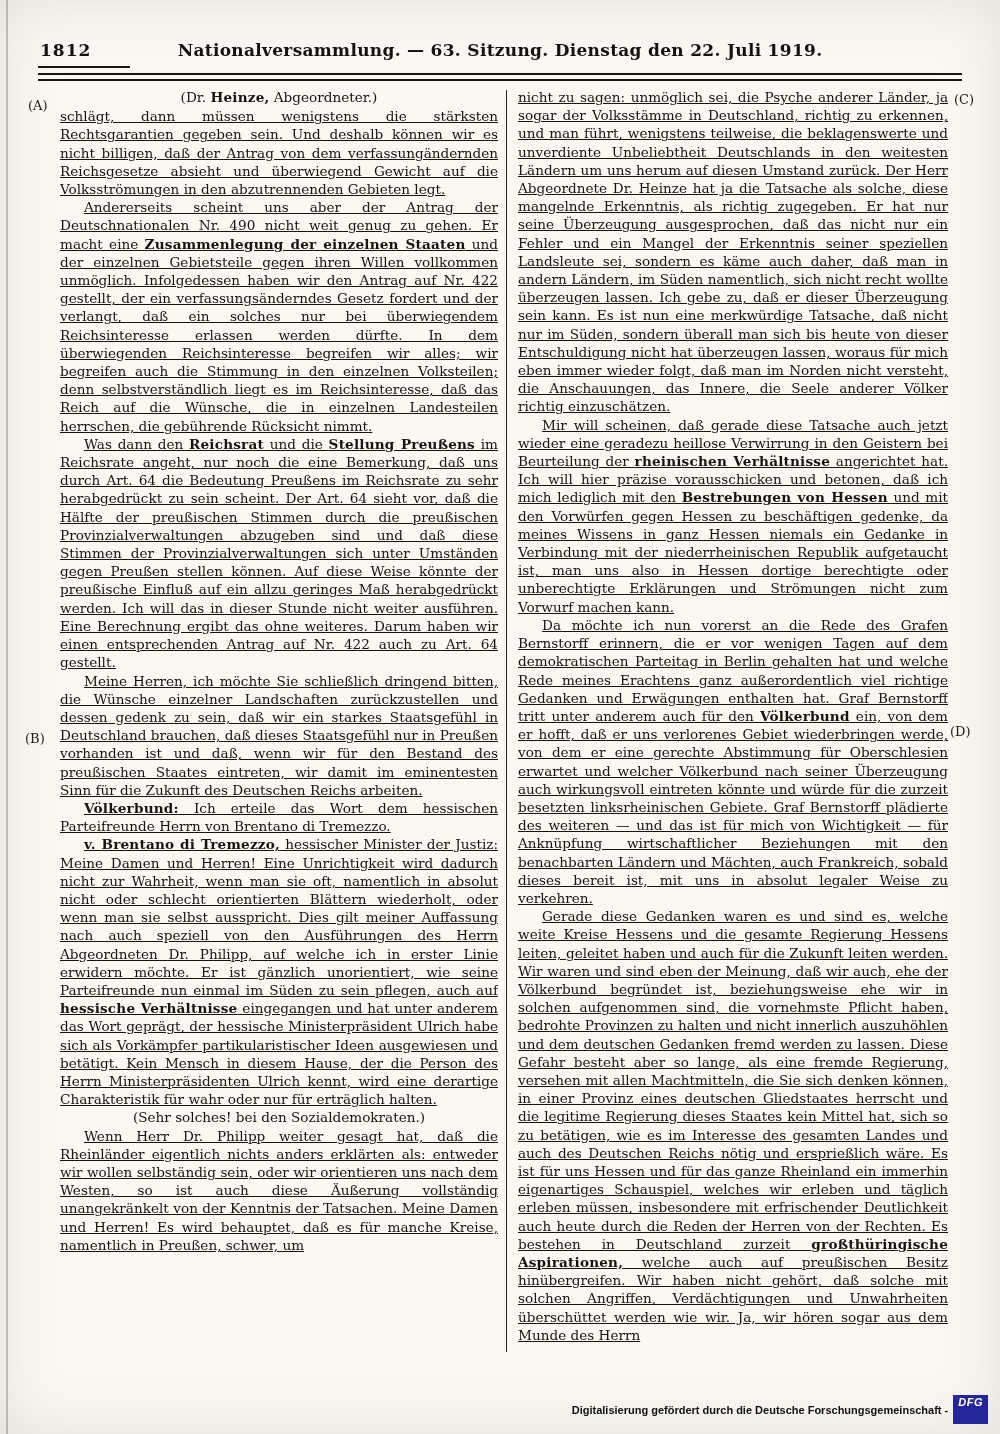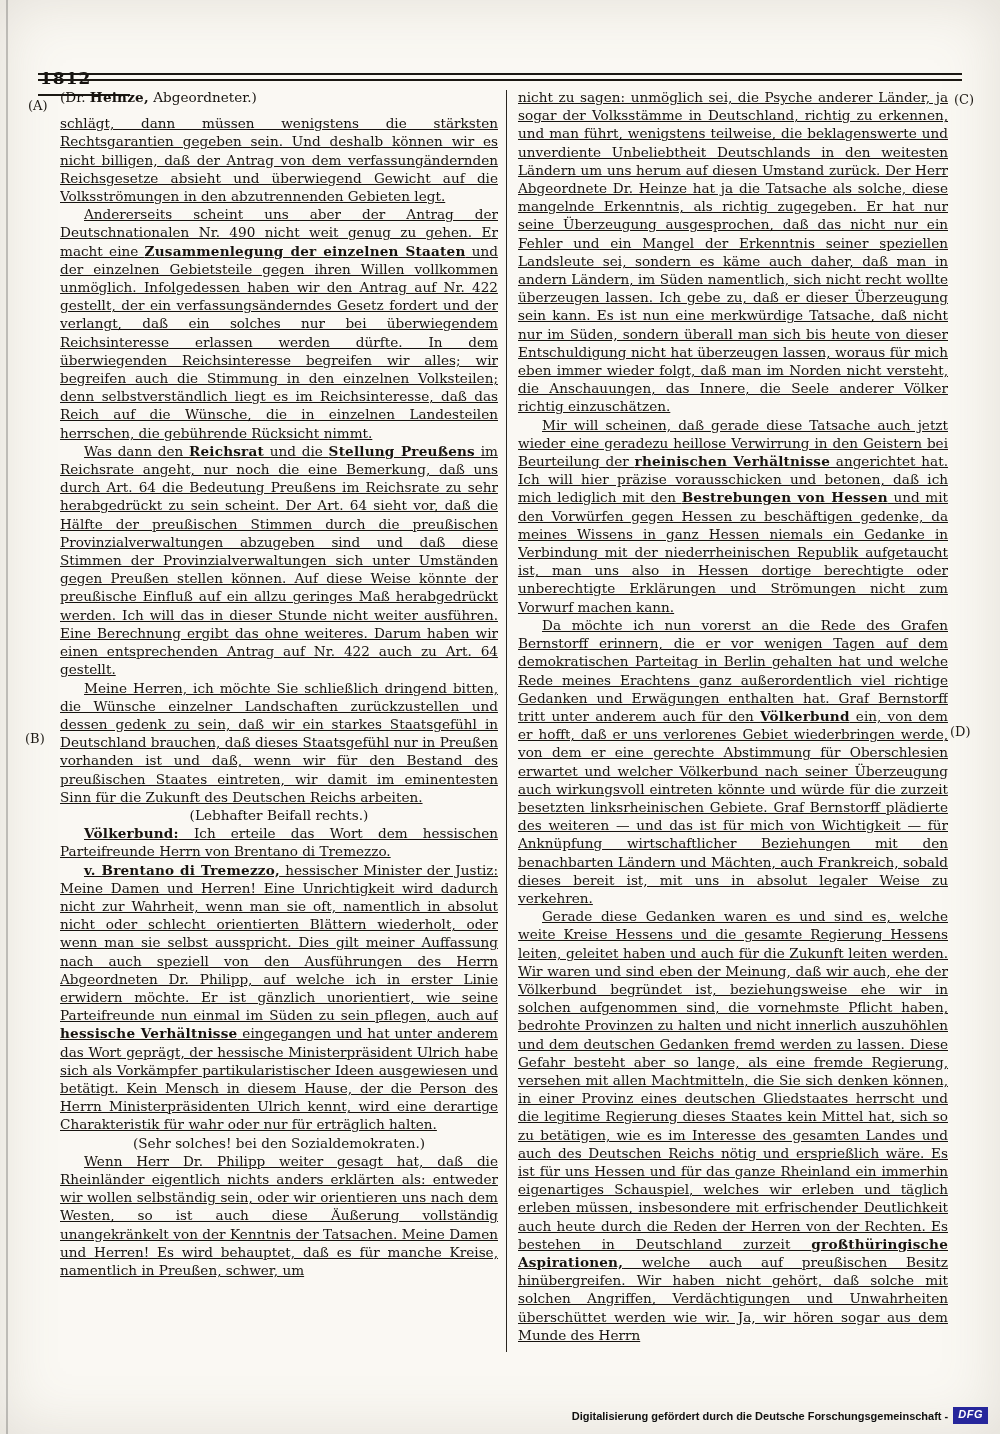--- a/index.html
+++ b/index.html
@@ -9,7 +9,7 @@
   .scan-edge{position:absolute;left:6px;top:0;width:2px;height:1434px;background:rgba(40,40,40,.25);}
 
   
-  .hdr{position:absolute;top:40px;left:38px;right:38px;height:26px;margin-top:28px;}
+  .hdr{position:absolute;top:40px;left:38px;right:38px;height:26px;}
   .pagenum{position:absolute;left:2px;top:0;font-size:17px;font-weight:bold;letter-spacing:1px;color:#14110e;}
   .pagenum-rule{position:absolute;left:0;top:26px;width:92px;height:2px;background:#1b1813;}
   .hdr-title{position:absolute;left:0;right:0;top:0;text-align:center;font-size:17px;font-weight:bold;color:#14110e;letter-spacing:.3px;}

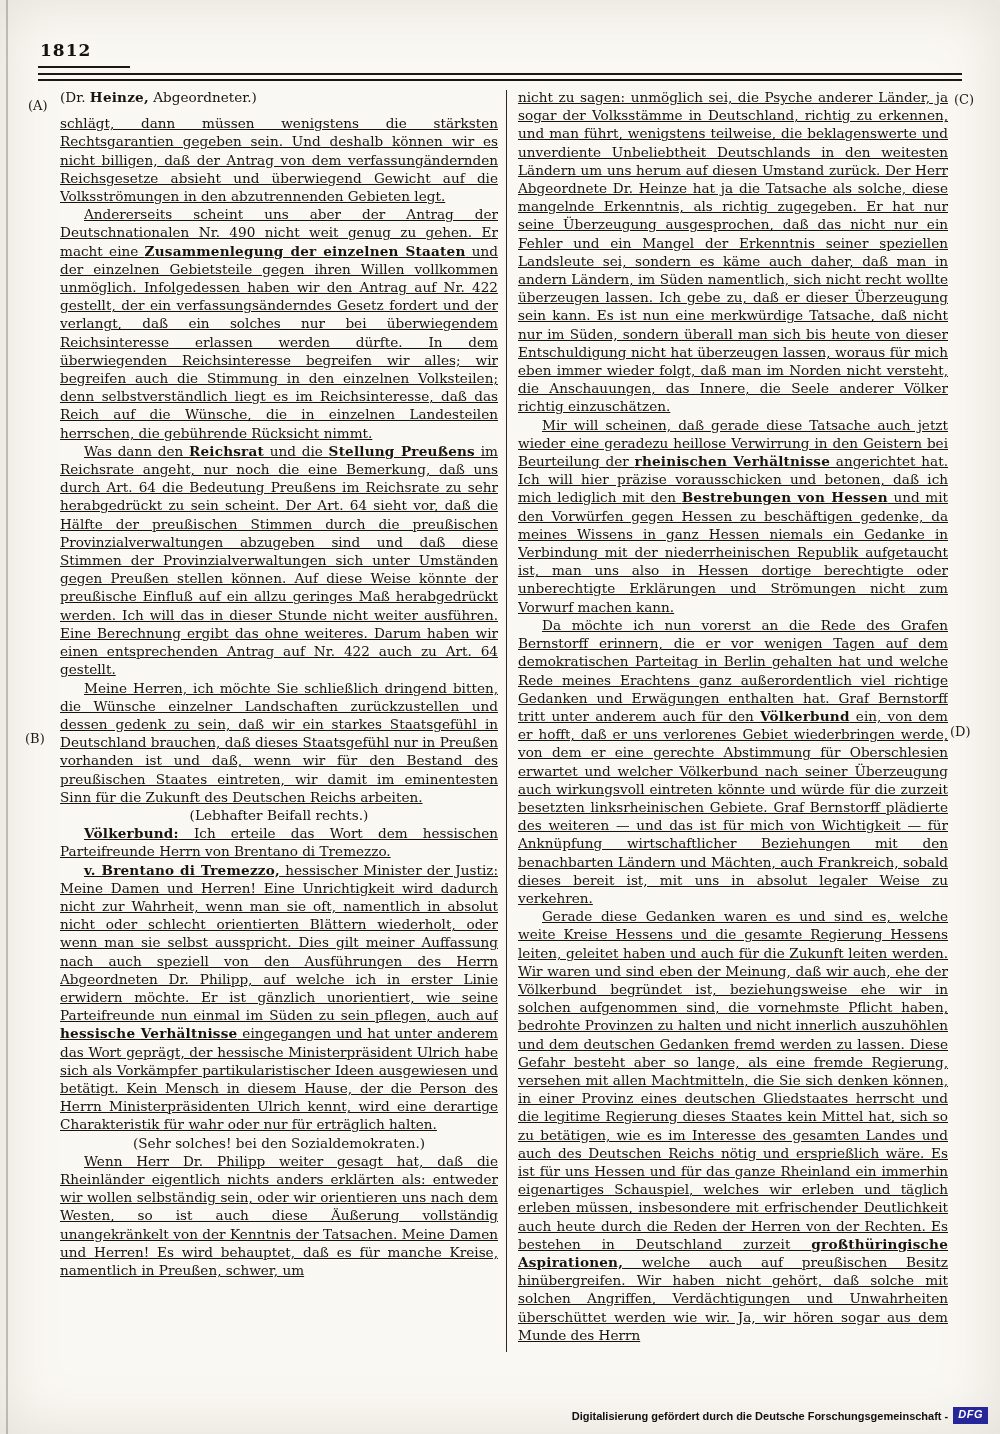--- a/index.html
+++ b/index.html
@@ -51,6 +51,7 @@
   <div class="hdr">
     <span class="pagenum">1812</span>
     <span class="pagenum-rule"></span>
+    <div class="hdr-title">Nationalversammlung. — 63. Sitzung.   Dienstag den 22. Juli 1919.</div>
   </div>
   <div class="rule-a"></div>
   <div class="rule-b"></div>

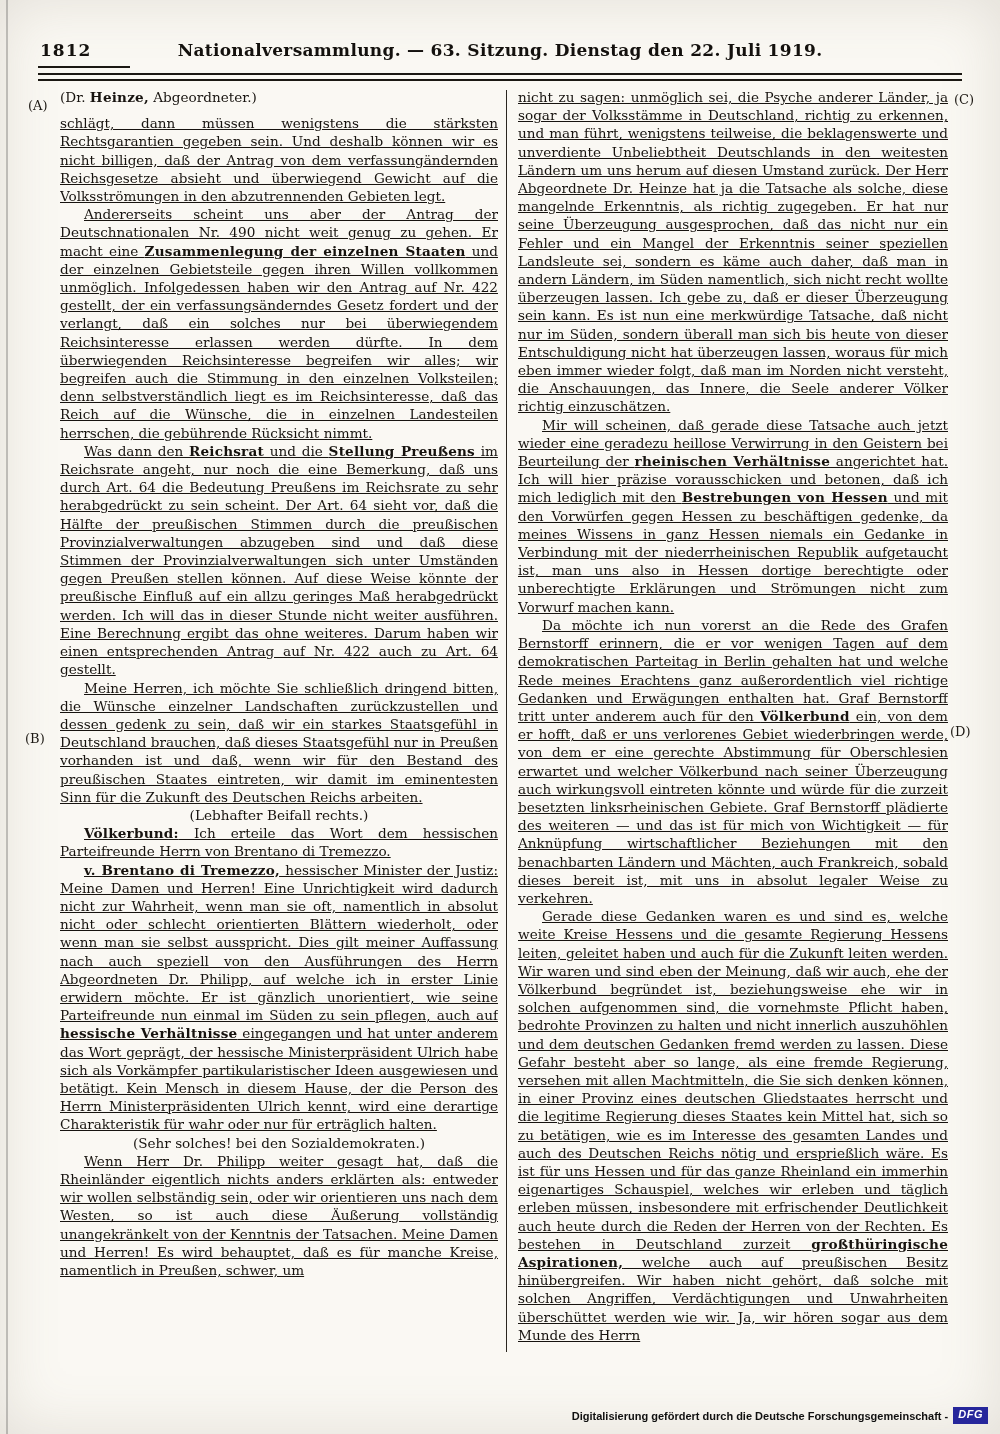--- a/index.html
+++ b/index.html
@@ -23,7 +23,7 @@
   .col-left{left:60px;width:438px;}
   .col-right{left:518px;width:430px;}
   .block{margin:0;}
-  .caption{text-align:left;text-indent:0;margin-bottom:8px;}
+  .caption{text-align:center;text-indent:0;margin-bottom:1px;}
   .para{text-indent:24px;text-decoration:underline;}
   .cont{text-indent:0;text-decoration:underline;}
   .center{text-align:center;text-indent:0;}

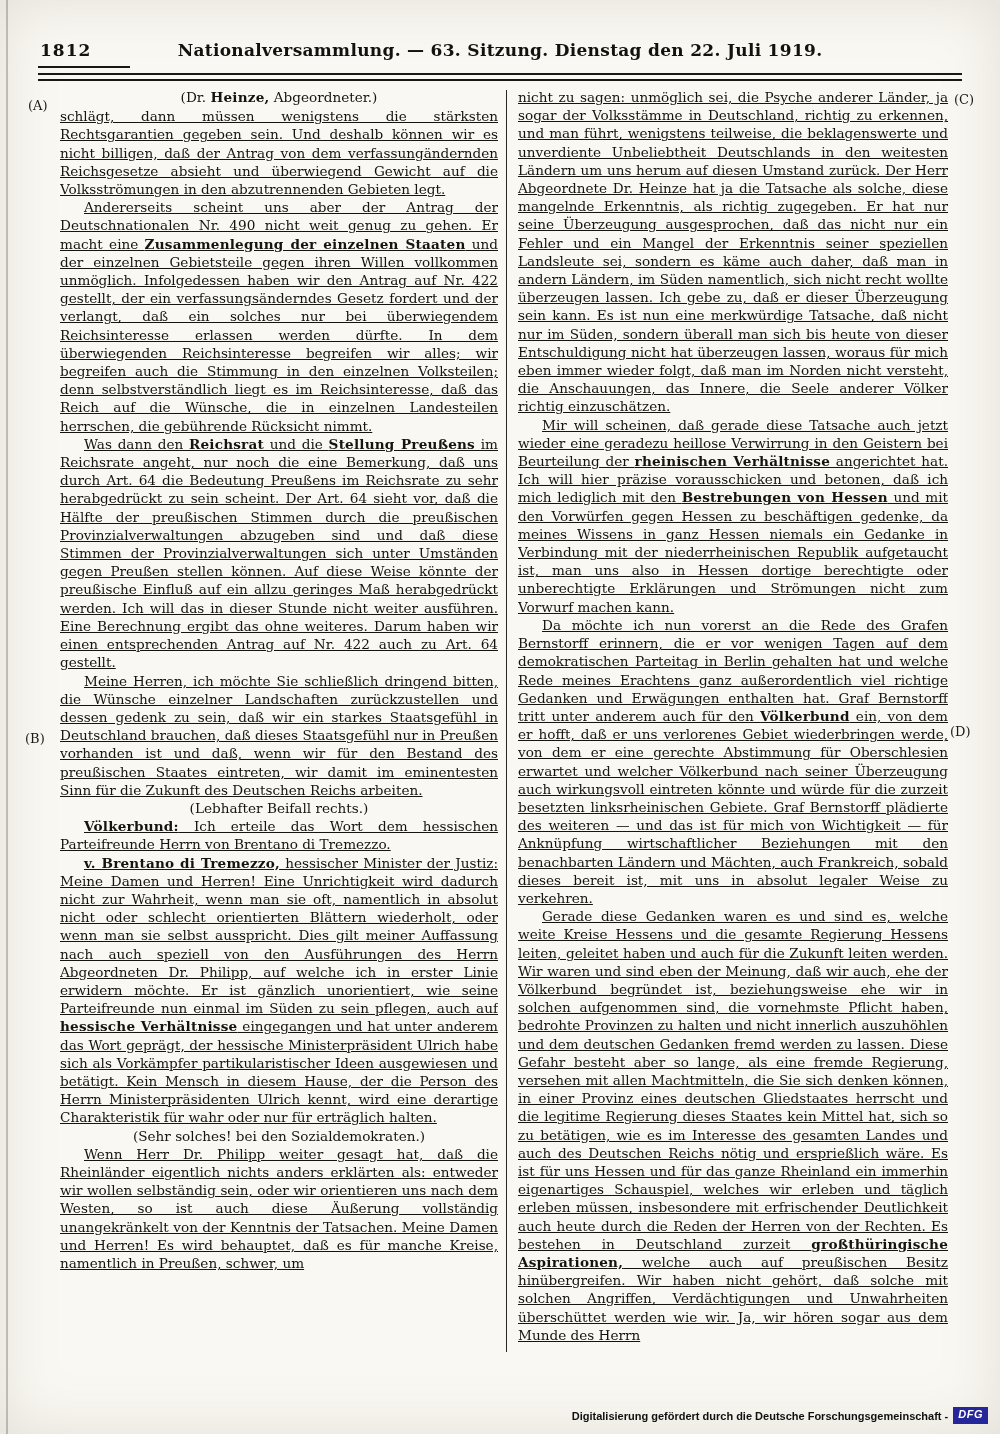--- a/index.html
+++ b/index.html
@@ -69,7 +69,6 @@
       <div class="block para"><span>Andererseits scheint uns aber der Antrag der Deutschnationalen Nr. 490 nicht weit genug zu gehen. Er macht eine </span><span class="em">Zusammenlegung der einzelnen Staaten</span><span> und der einzelnen Gebietsteile gegen ihren Willen vollkommen unmöglich. Infolgedessen haben wir den Antrag auf Nr. 422 gestellt, der ein verfassungsänderndes Gesetz fordert und der verlangt, daß ein solches nur bei überwiegendem Reichsinteresse erlassen werden dürfte. In dem überwiegenden Reichsinteresse begreifen wir alles; wir begreifen auch die Stimmung in den einzelnen Volksteilen; denn selbstverständlich liegt es im Reichsinteresse, daß das Reich auf die Wünsche, die in einzelnen Landesteilen herrschen, die gebührende Rücksicht nimmt.</span></div>
       <div class="block para"><span>Was dann den </span><span class="em">Reichsrat</span><span> und die </span><span class="em">Stellung Preußens</span><span> im Reichsrate angeht, nur noch die eine Bemerkung, daß uns durch Art. 64 die Bedeutung Preußens im Reichsrate zu sehr herabgedrückt zu sein scheint. Der Art. 64 sieht vor, daß die Hälfte der preußischen Stimmen durch die preußischen Provinzialverwaltungen abzugeben sind und daß diese Stimmen der Provinzialverwaltungen sich unter Umständen gegen Preußen stellen können. Auf diese Weise könnte der preußische Einfluß auf ein allzu geringes Maß herabgedrückt werden. Ich will das in dieser Stunde nicht weiter ausführen. Eine Berechnung ergibt das ohne weiteres. Darum haben wir einen entsprechenden Antrag auf Nr. 422 auch zu Art. 64 gestellt.</span></div>
       <div class="block para"><span>Meine Herren, ich möchte Sie schließlich dringend bitten, die Wünsche einzelner Landschaften zurückzustellen und dessen gedenk zu sein, daß wir ein starkes Staatsgefühl in Deutschland brauchen, daß dieses Staatsgefühl nur in Preußen vorhanden ist und daß, wenn wir für den Bestand des preußischen Staates eintreten, wir damit im eminentesten Sinn für die Zukunft des Deutschen Reichs arbeiten.</span></div>
-      <div class="block center"><span>(Lebhafter Beifall rechts.)</span></div>
       <div class="block para"><span class="em">Völkerbund:</span><span> Ich erteile das Wort dem hessischen Parteifreunde Herrn von Brentano di Tremezzo.</span></div>
       <div class="block para"><span class="em">v. Brentano di Tremezzo,</span><span> hessischer Minister der Justiz: Meine Damen und Herren!  Eine Unrichtigkeit wird dadurch nicht zur Wahrheit, wenn man sie oft, namentlich in absolut nicht oder schlecht orientierten Blättern wiederholt, oder wenn man sie selbst ausspricht. Dies gilt meiner Auffassung nach auch speziell von den Ausführungen des Herrn Abgeordneten Dr. Philipp, auf welche ich in erster Linie erwidern möchte.  Er ist gänzlich unorientiert, wie seine Parteifreunde nun einmal im Süden zu sein pflegen, auch auf </span><span class="em">hessische Verhältnisse</span><span> eingegangen und hat unter anderem das Wort geprägt, der hessische Ministerpräsident Ulrich habe sich als Vorkämpfer partikularistischer Ideen ausgewiesen und betätigt. Kein Mensch in diesem Hause, der die Person des Herrn Ministerpräsidenten Ulrich kennt, wird eine derartige Charakteristik für wahr oder nur für erträglich halten.</span></div>
       <div class="block center"><span>(Sehr solches! bei den Sozialdemokraten.)</span></div>

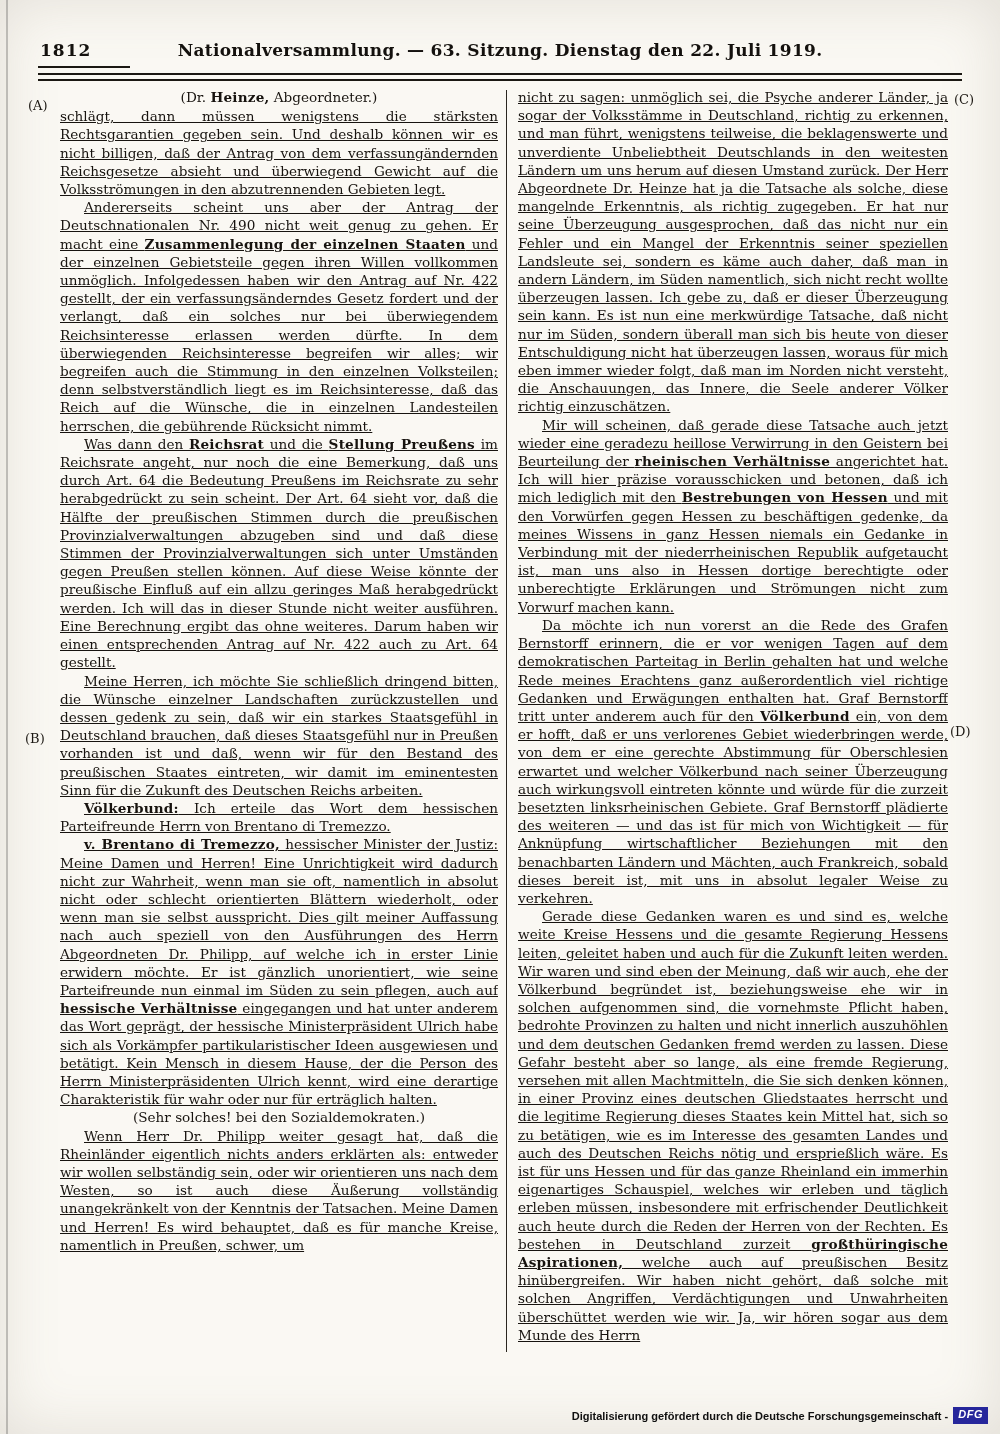--- a/index.html
+++ b/index.html
@@ -40,7 +40,7 @@
   .footer{position:absolute;right:12px;bottom:10px;display:flex;align-items:center;gap:5px;
           font-family:"Liberation Sans","DejaVu Sans",sans-serif;font-size:11px;font-weight:bold;color:#101010;}
   .dfg{display:inline-block;background:#26269b;color:#ffffff;font-size:11px;font-weight:bold;
-       padding:1px 5px 4px 5px;letter-spacing:.5px;font-style:italic;}
+       padding:1px 5px 16px 5px;letter-spacing:.5px;font-style:italic;}
 </style>
 </head>
 <body>

